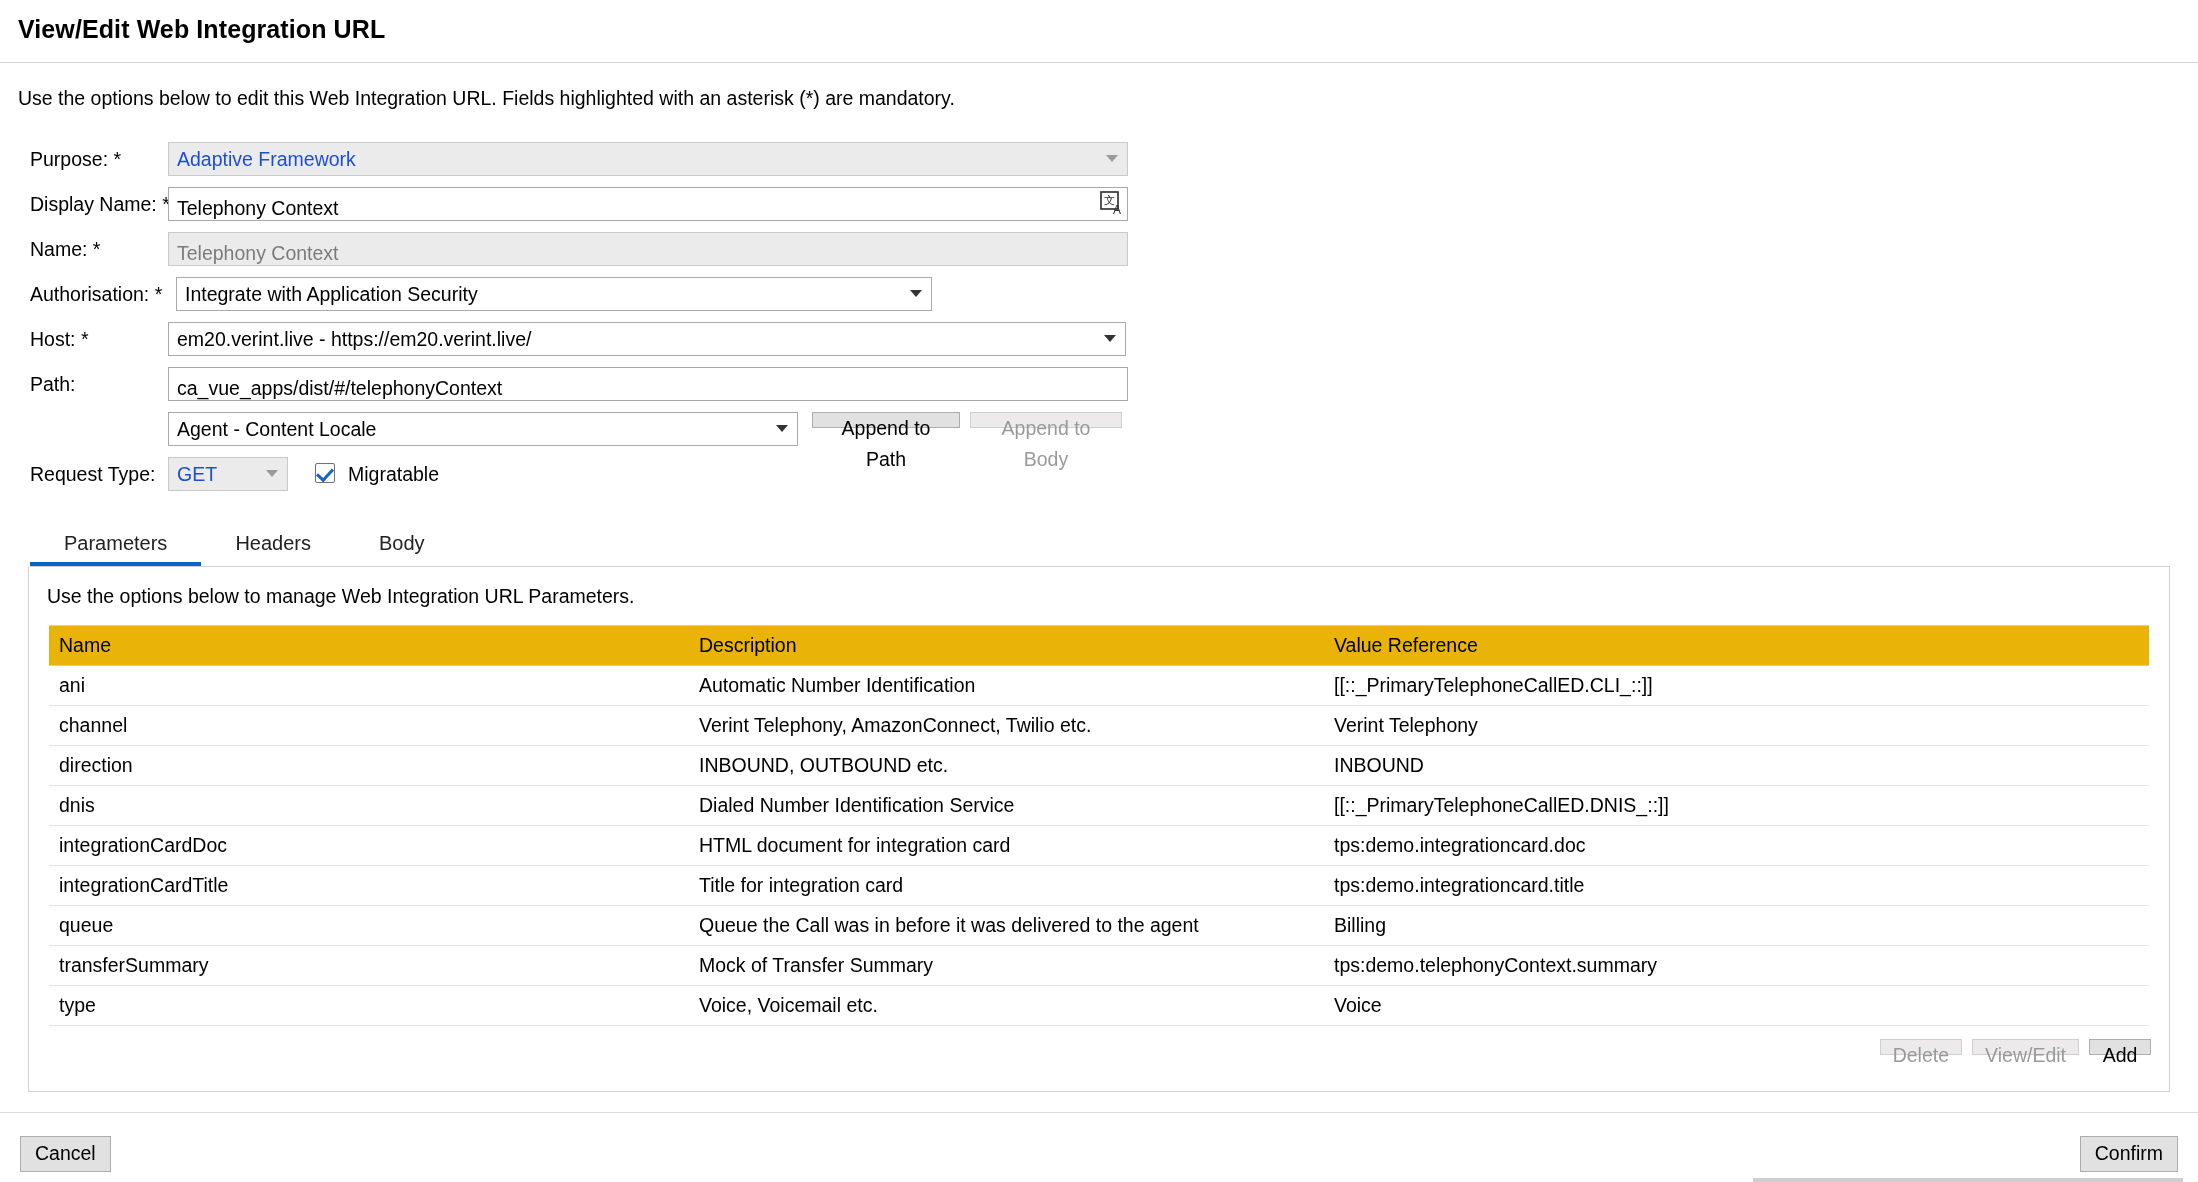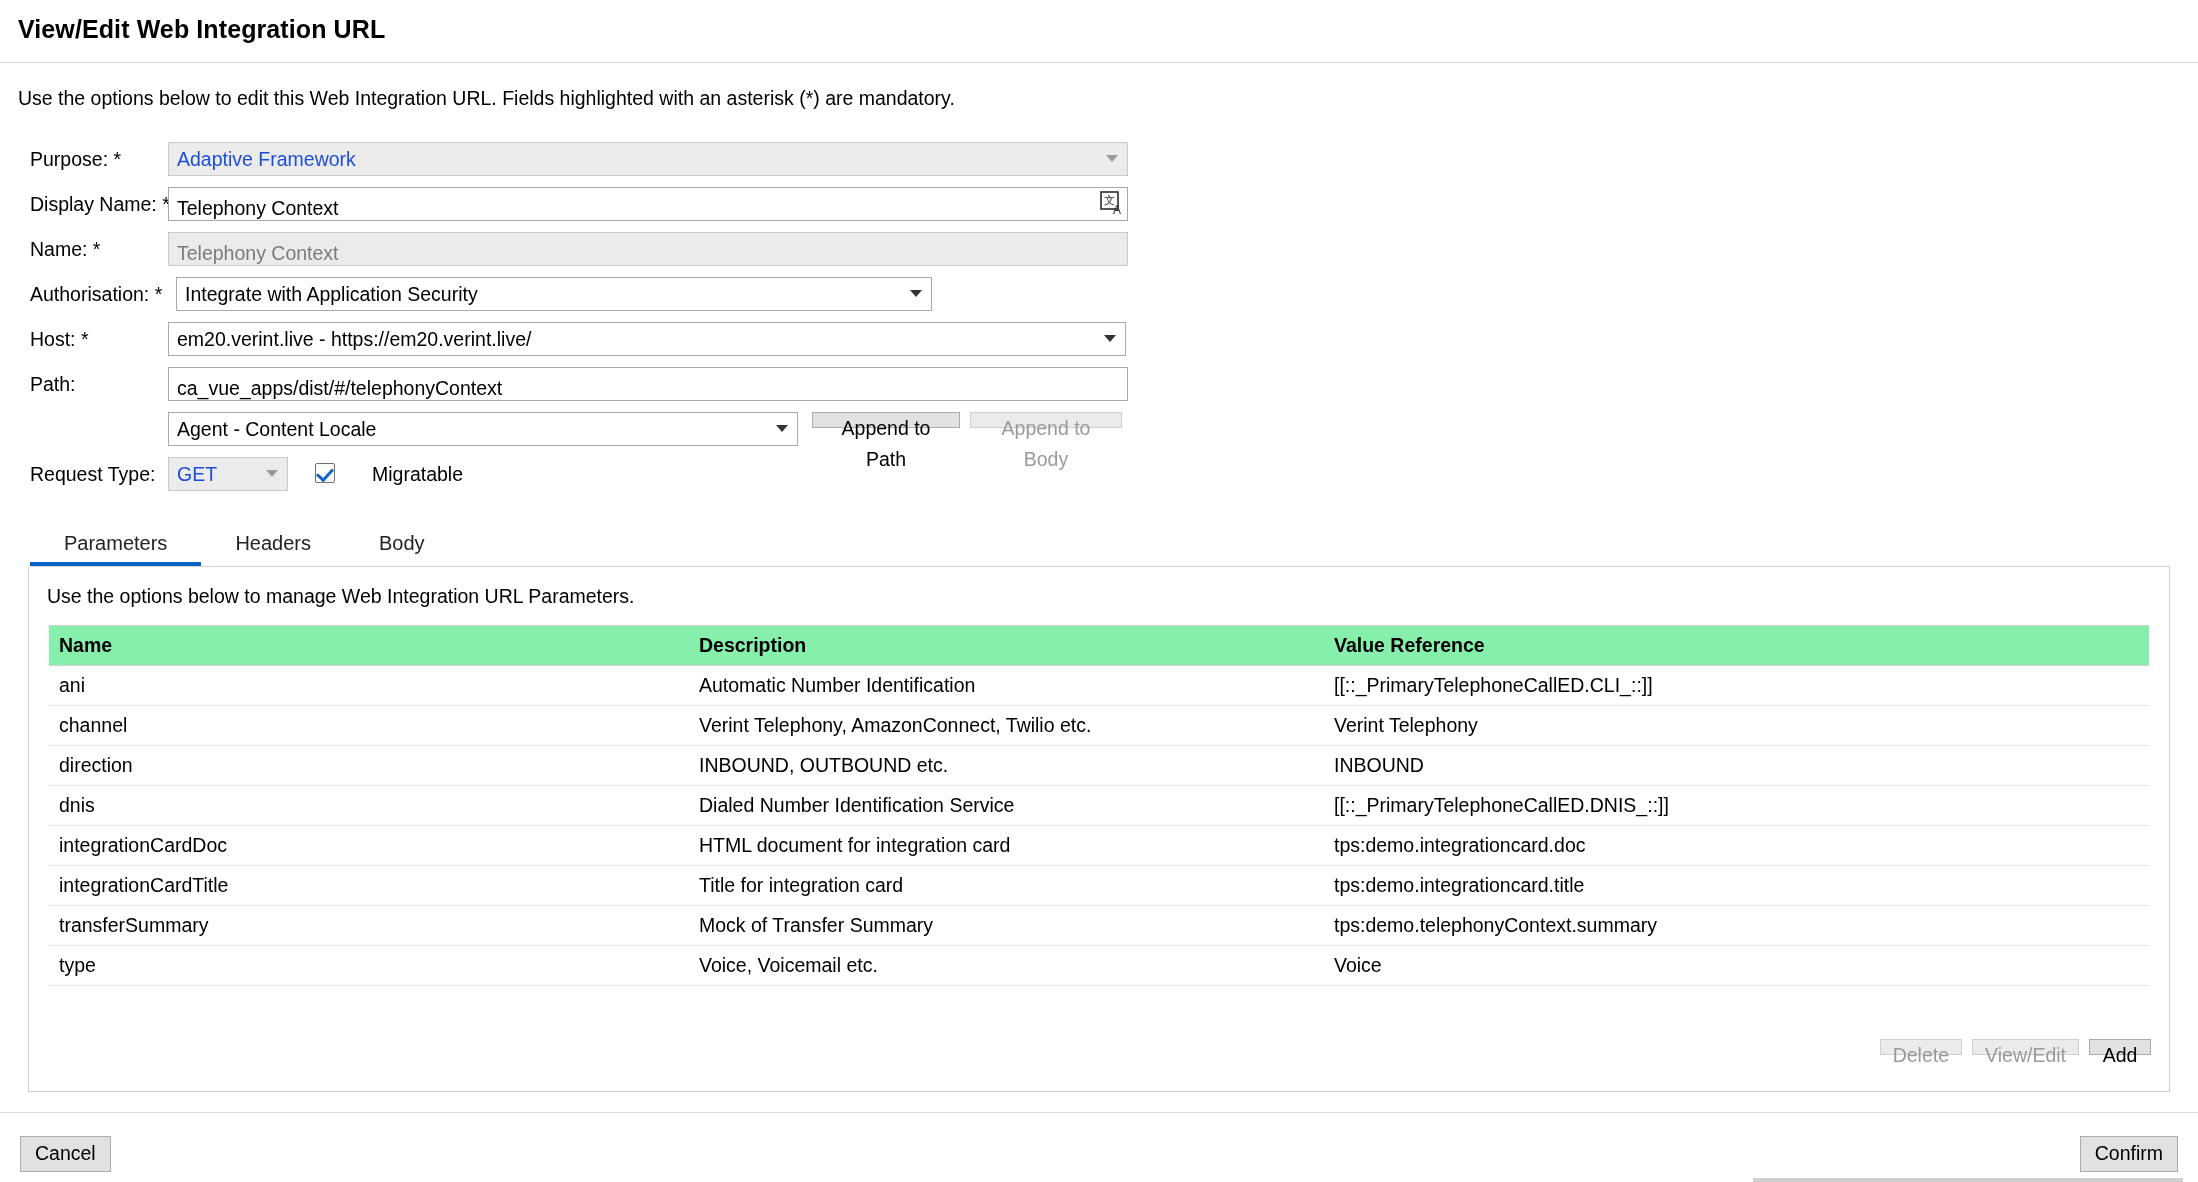--- a/index.html
+++ b/index.html
@@ -339,7 +339,7 @@
         <span class="caret disabled"></span>
       </div>
       <span class="cbox checked" style="left:315px; top:8px;"></span>
-      <span style="position:absolute; left:348px; top:8px; font-size:19.5px;margin-left:24px;">Migratable</span>
+      <span style="position:absolute; left:348px; top:8px; font-size:19.5px;">Migratable</span>
     </div>
 
   </div>

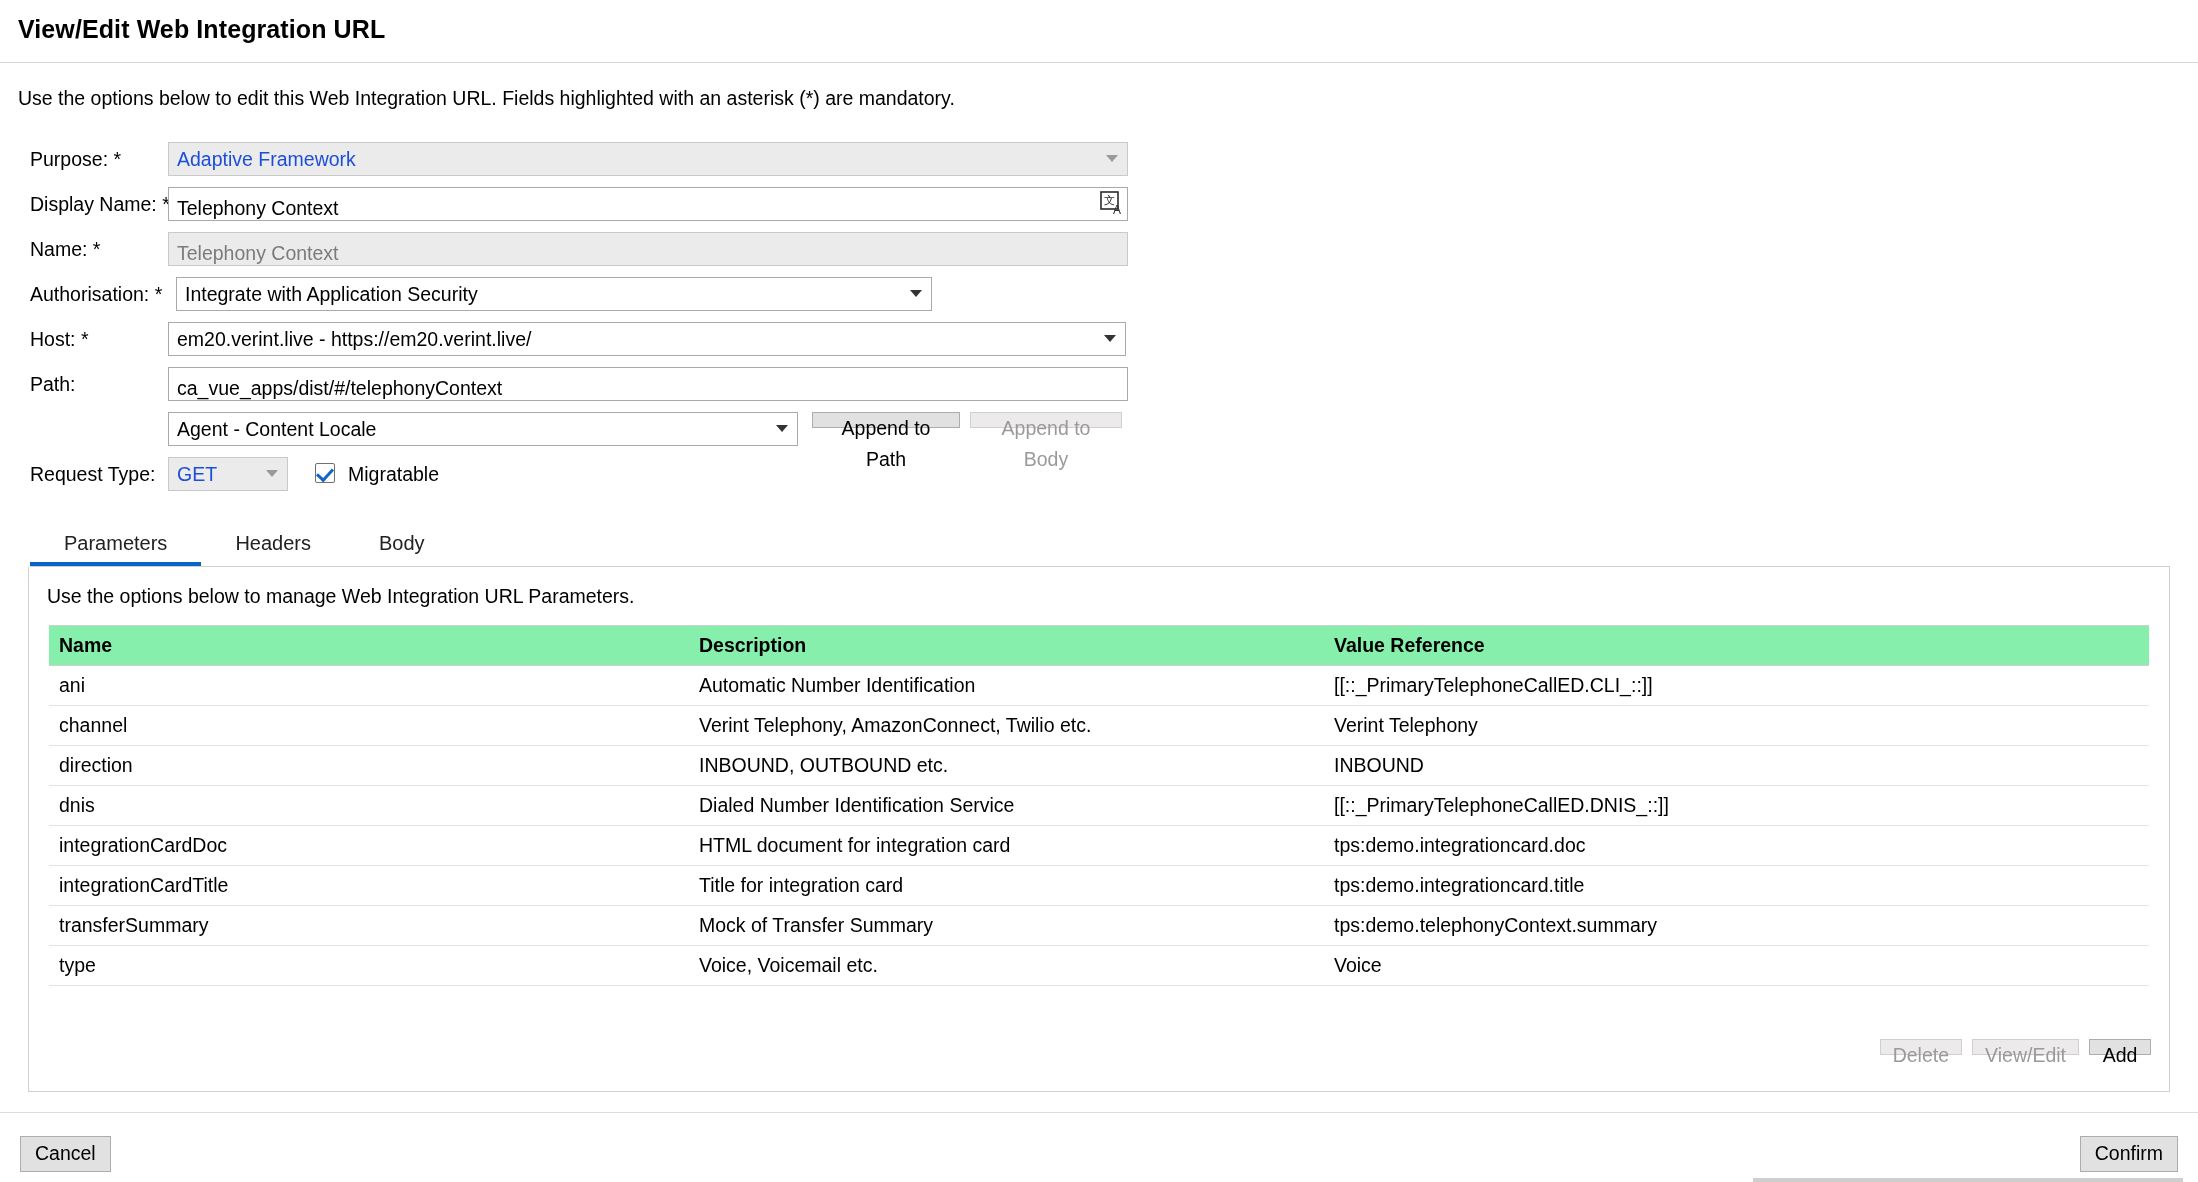--- a/index.html
+++ b/index.html
@@ -210,9 +210,9 @@
     font-size: 19.5px;
   }
   .tbl th {
-    background: #86efac;
+    background: #eab308;
     text-align: left;
-    font-weight: bold;
+    font-weight: normal;
     padding: 8px 10px;
     border-bottom: 1px solid #cfcfcf;
     border-top: 1px solid #cfcfcf;

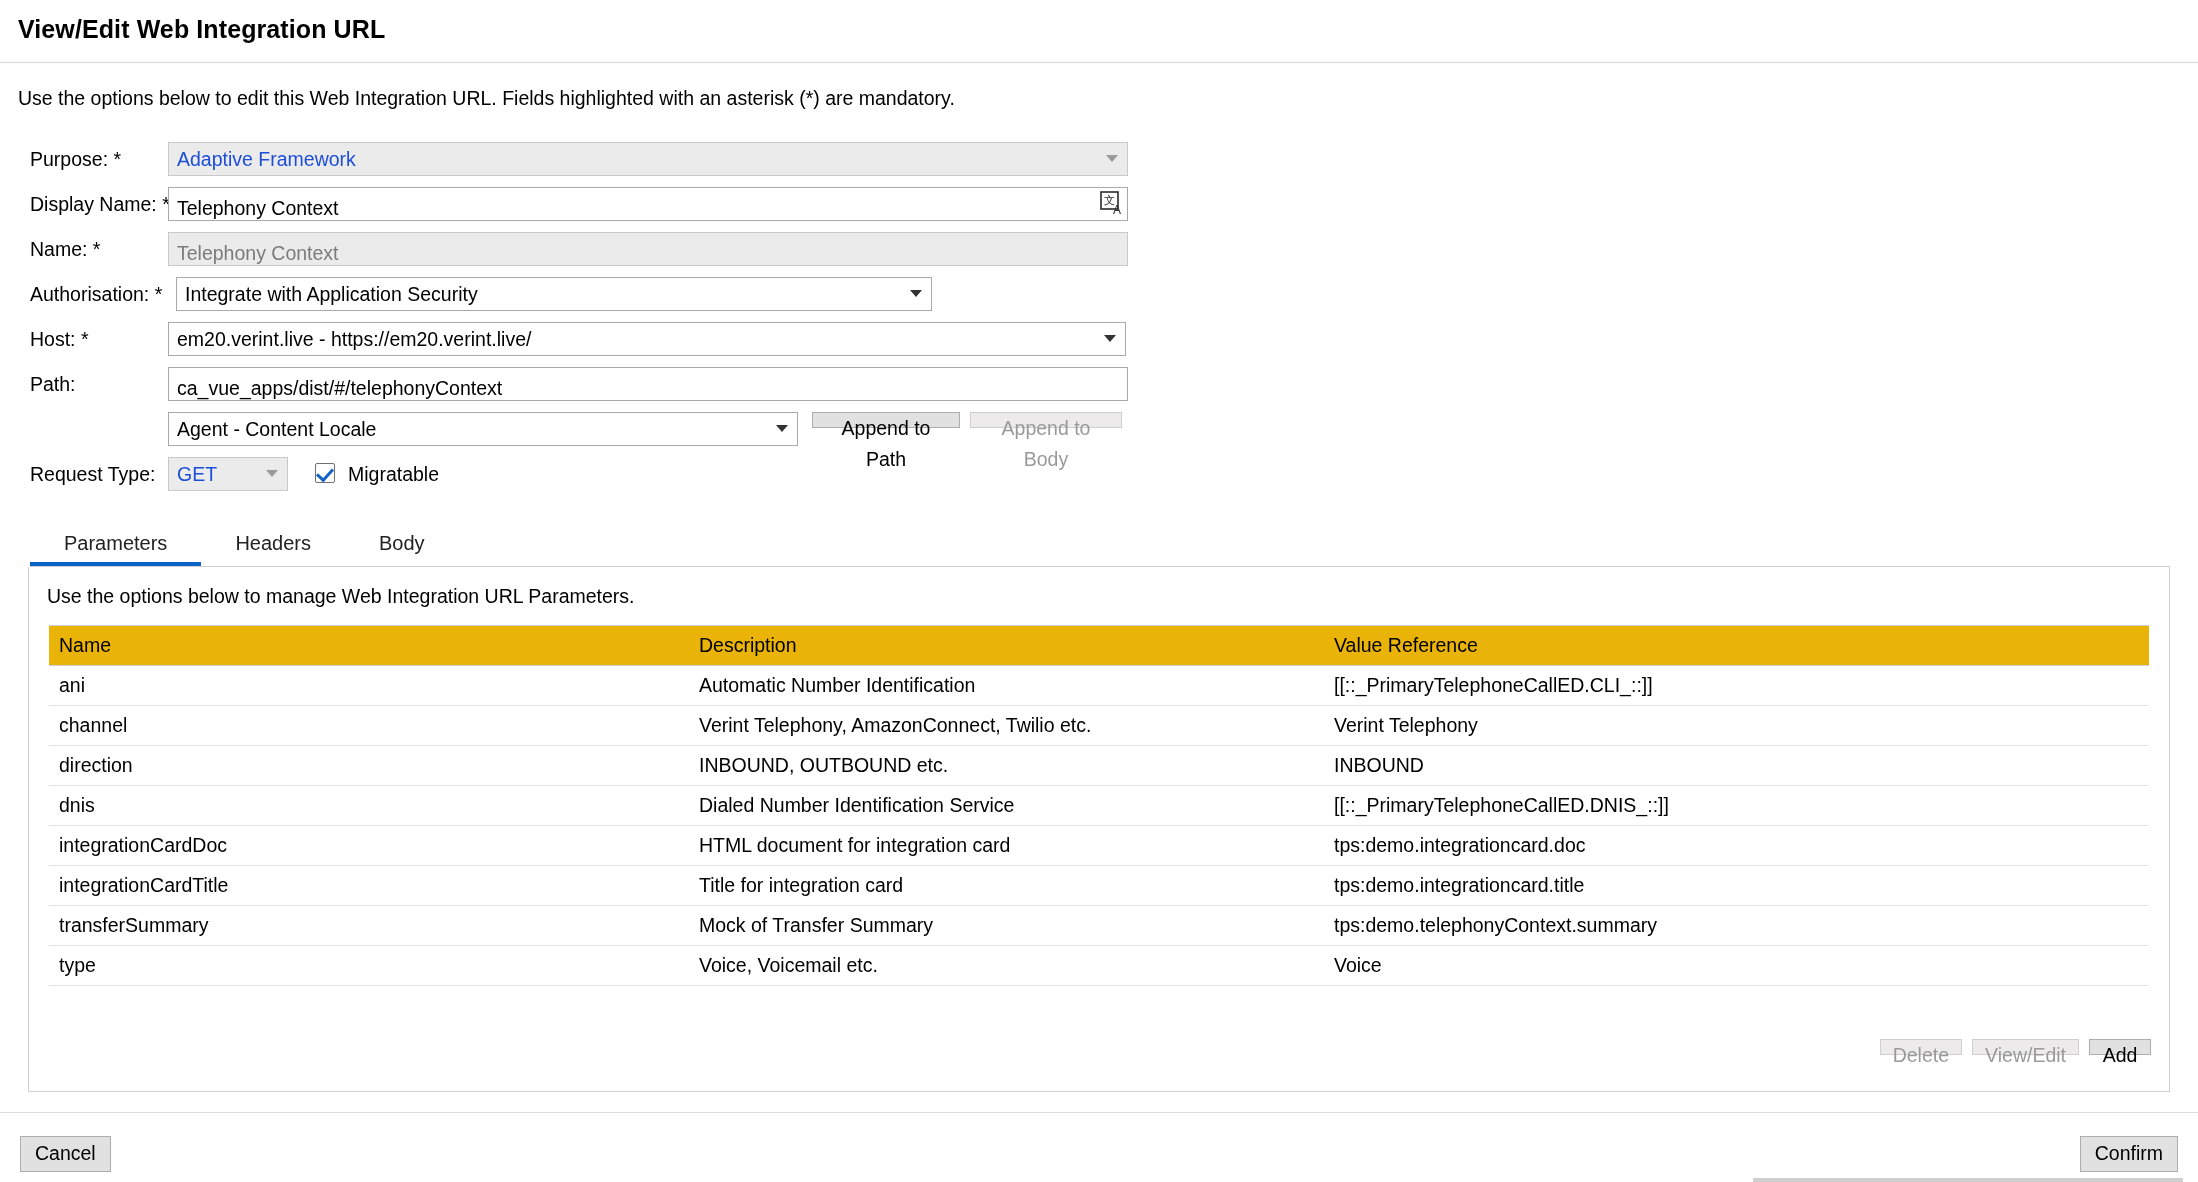--- a/index.html
+++ b/index.html
@@ -394,6 +394,11 @@
           <td>tps:demo.integrationcard.title</td>
         </tr>
         <tr>
+          <td>queue</td>
+          <td>Queue the Call was in before it was delivered to the agent</td>
+          <td>Billing</td>
+        </tr>
+        <tr>
           <td>transferSummary</td>
           <td>Mock of Transfer Summary</td>
           <td>tps:demo.telephonyContext.summary</td>

